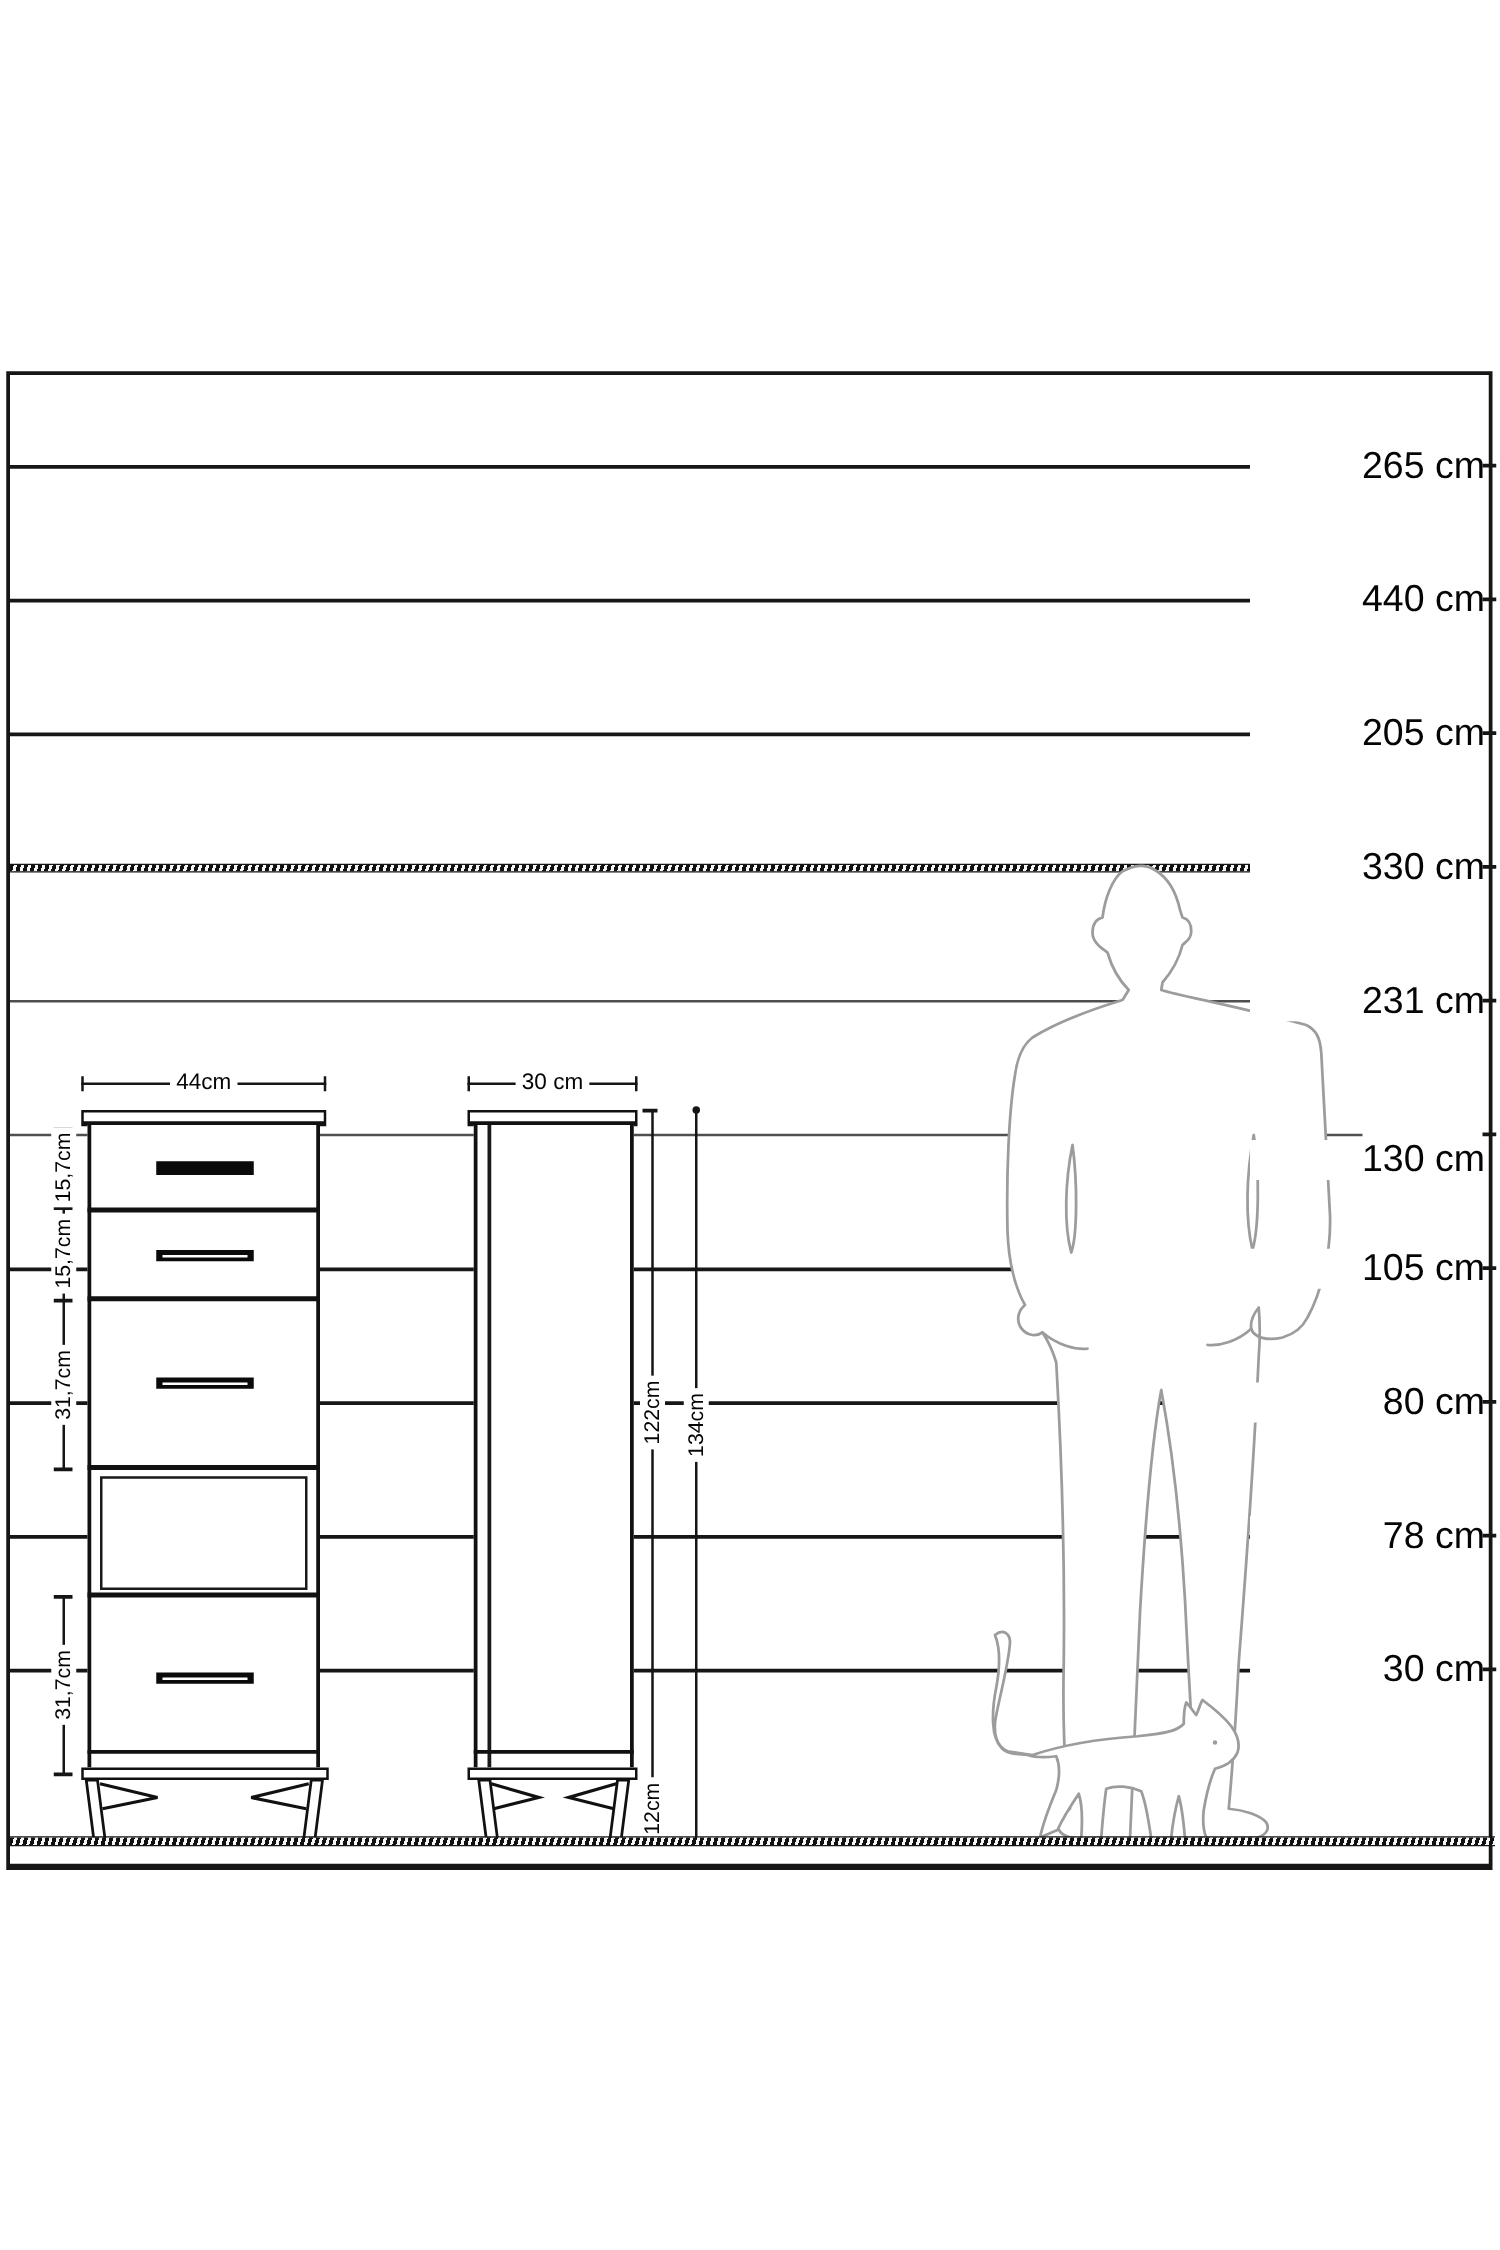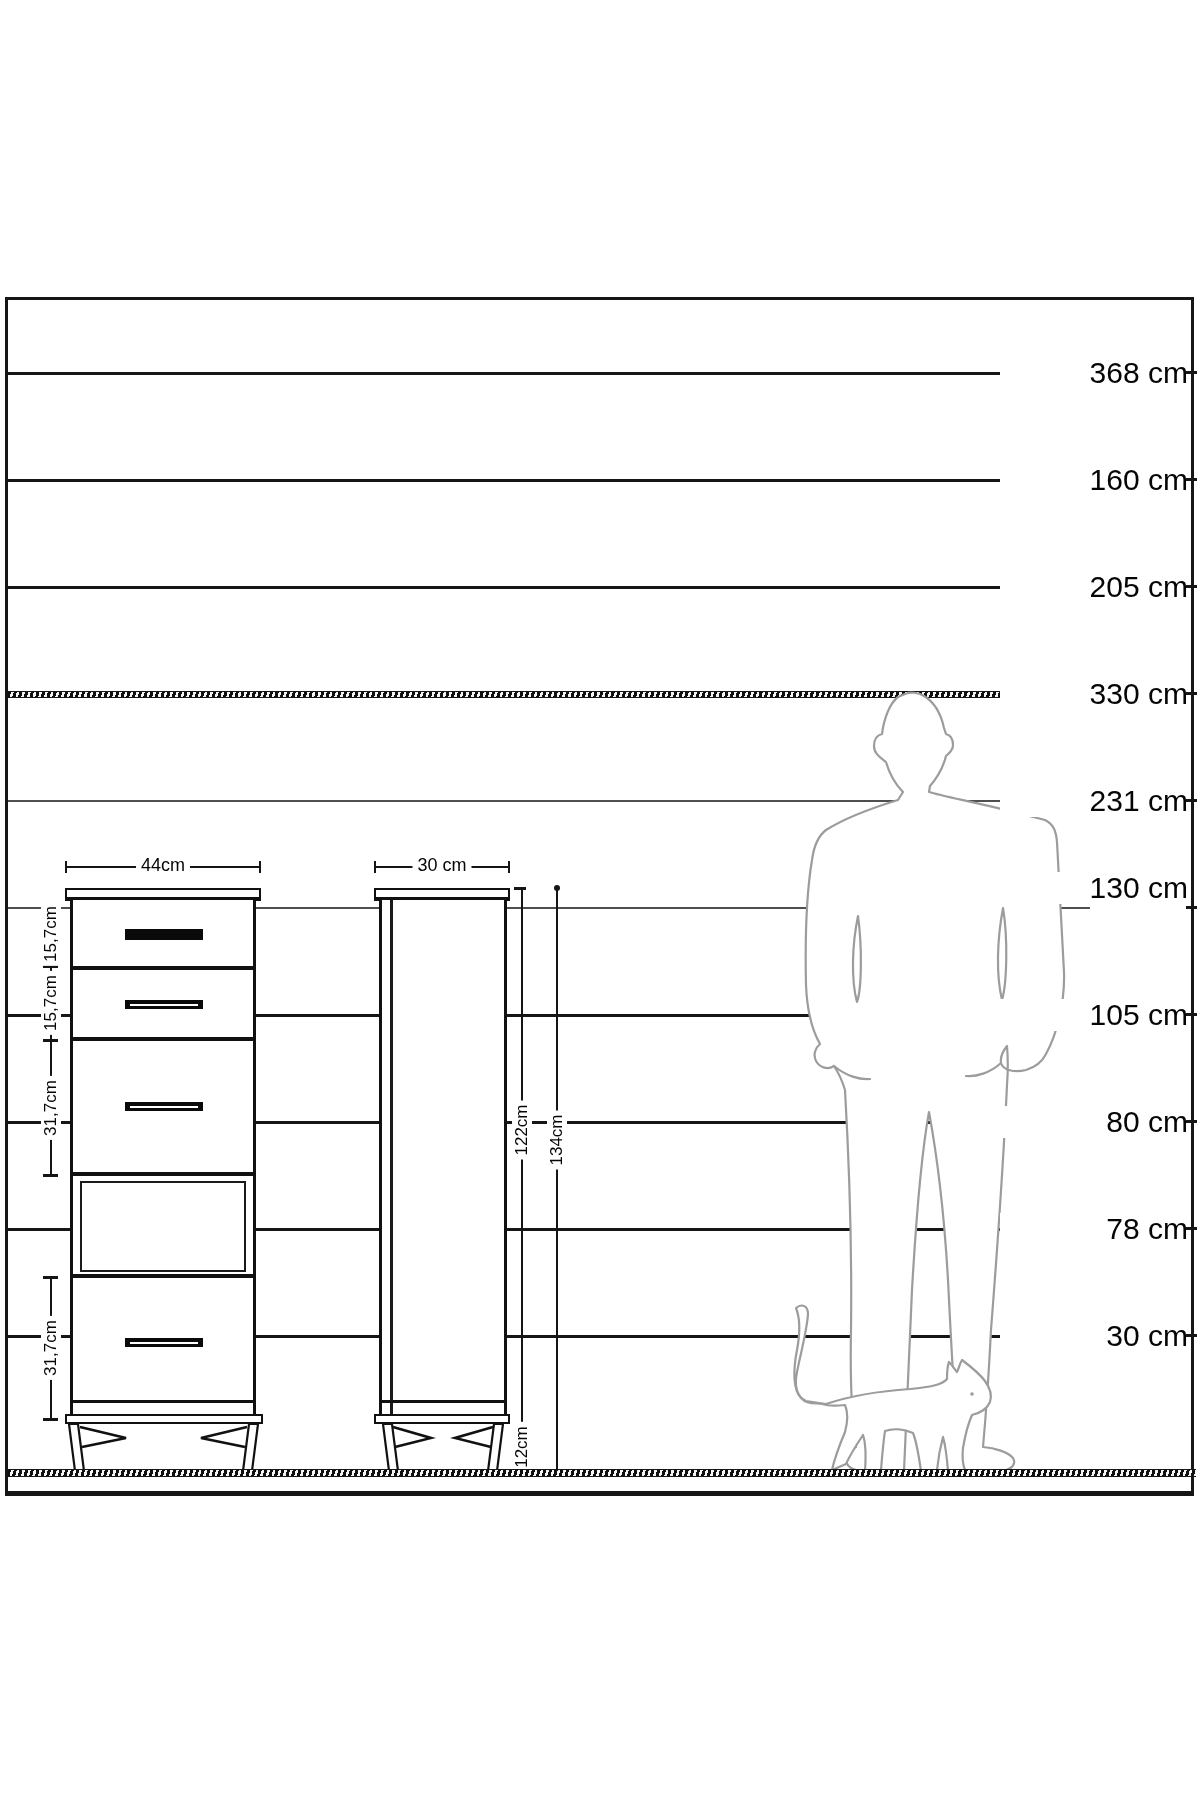--- a/index.html
+++ b/index.html
@@ -181,7 +181,7 @@
 
   <div class="hatch" style="top:1469px;width:1188px;height:8px"></div>
 
-  <div class="slabel" style="top:357px">368 cm</div>
+  <div class="slabel" style="top:357px">265 cm</div>
   <div class="stick" style="top:371px"></div>
   <div class="slabel" style="top:464px">160 cm</div>
   <div class="stick" style="top:478px"></div>

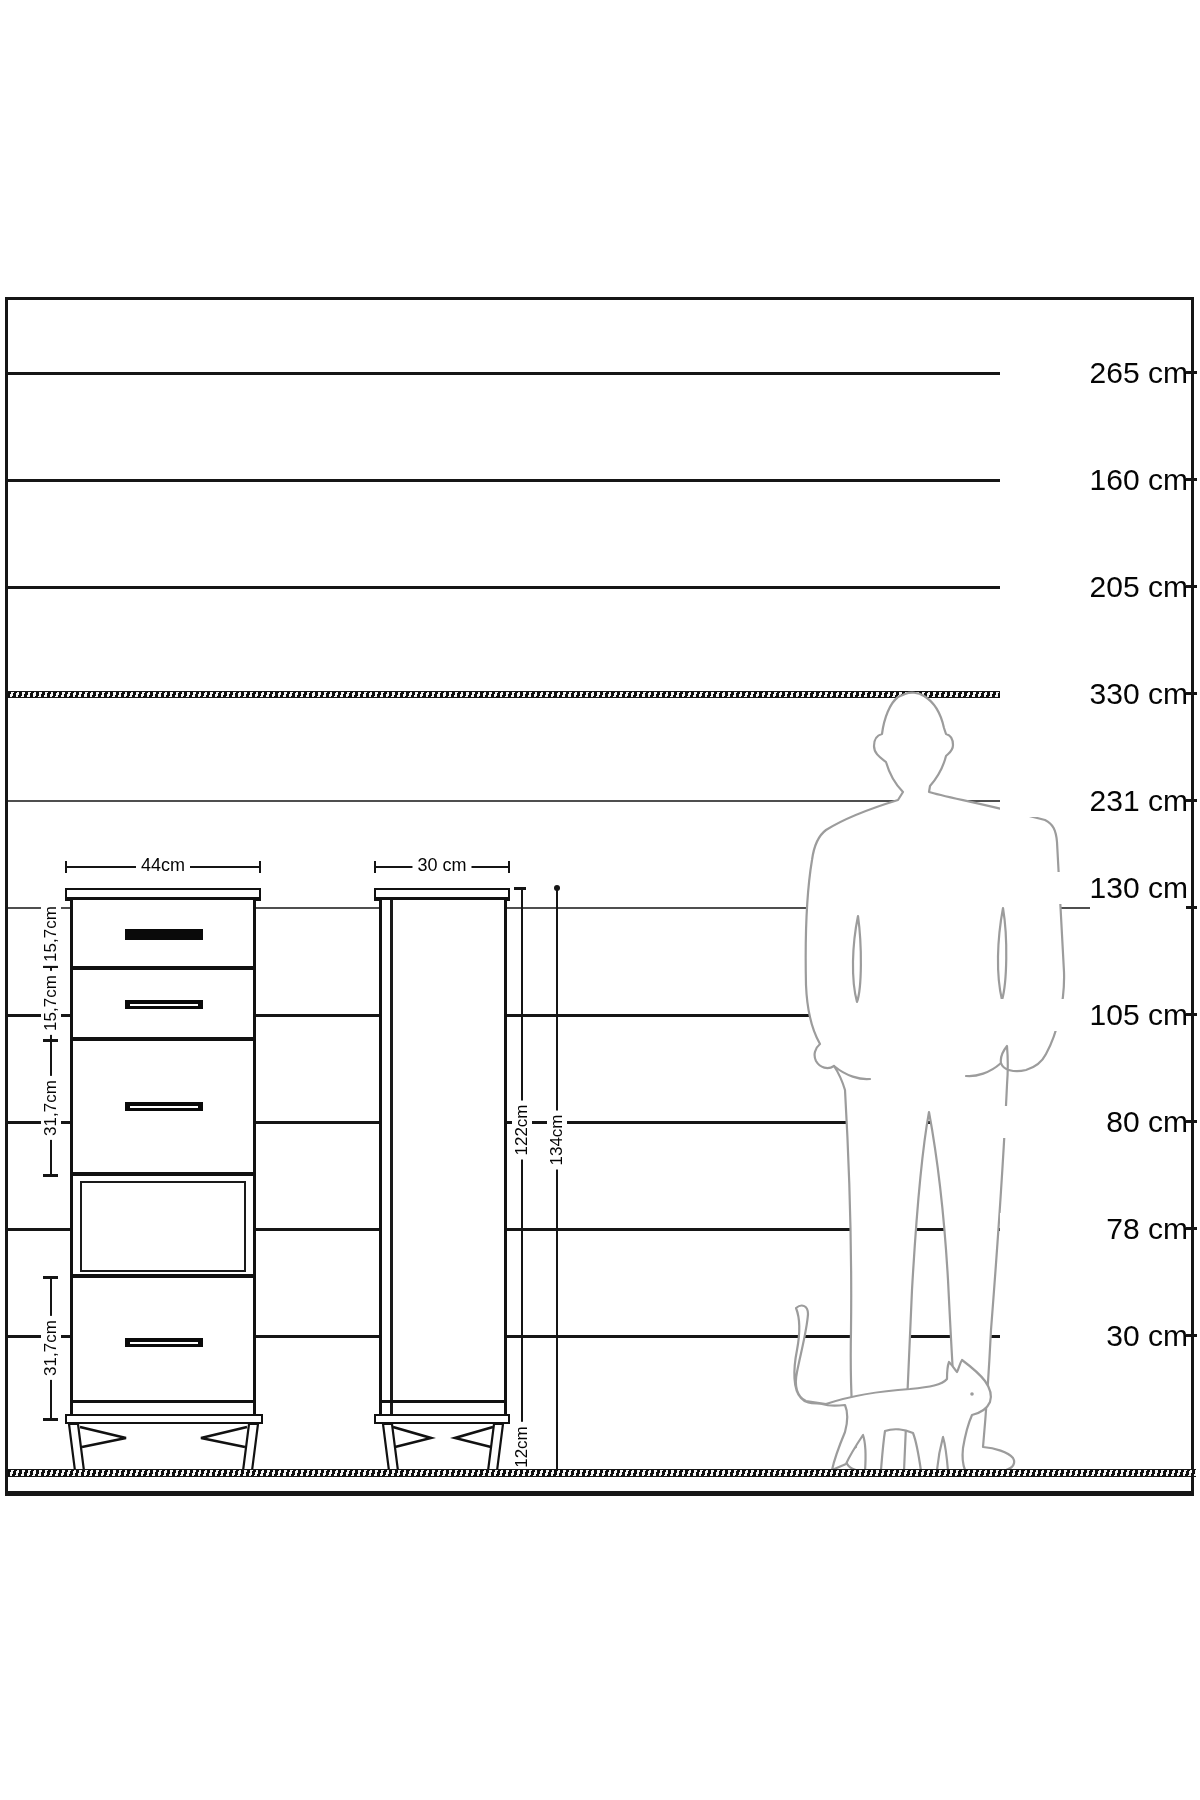--- a/index.html
+++ b/index.html
@@ -183,7 +183,7 @@
 
   <div class="slabel" style="top:357px">265 cm</div>
   <div class="stick" style="top:371px"></div>
-  <div class="slabel" style="top:464px">160 cm</div>
+  <div class="slabel" style="top:464px">440 cm</div>
   <div class="stick" style="top:478px"></div>
   <div class="slabel" style="top:571px">205 cm</div>
   <div class="stick" style="top:585px"></div>

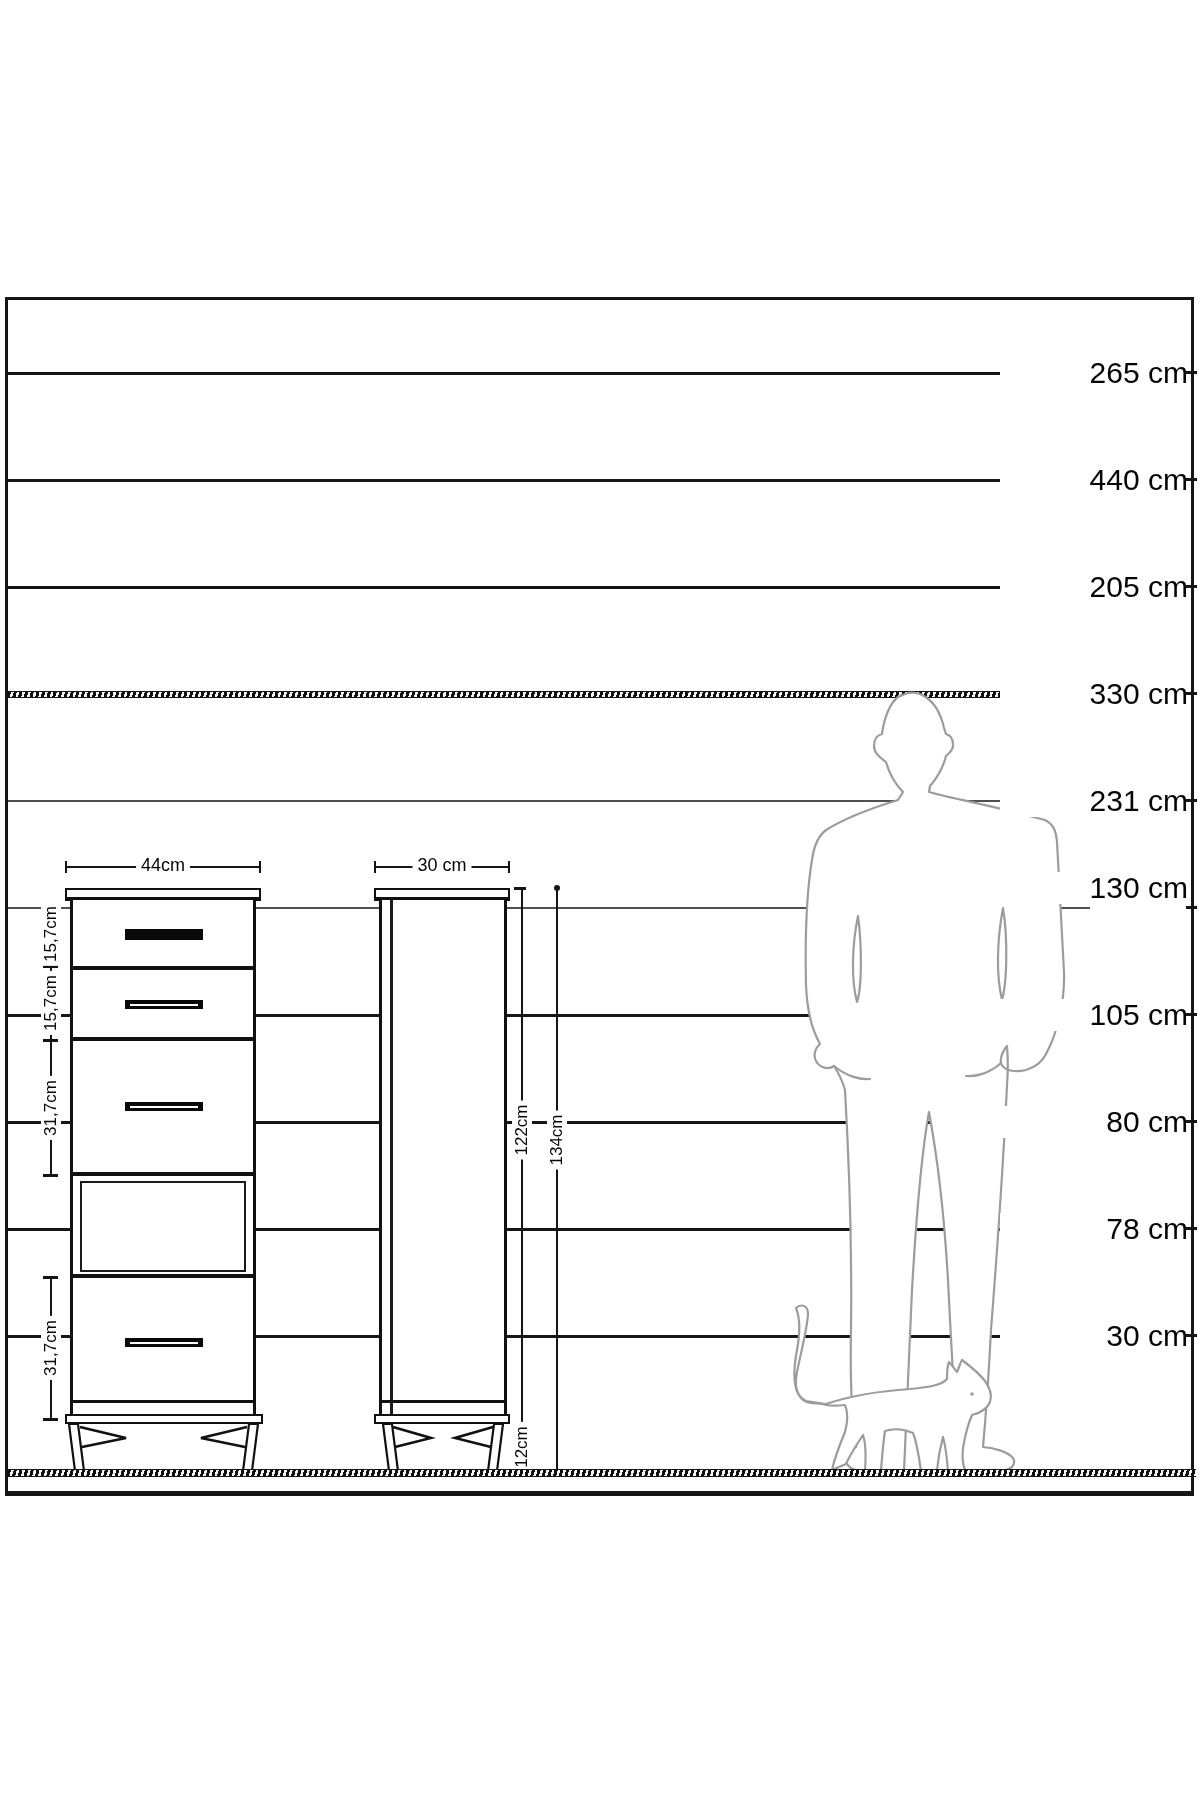--- a/index.html
+++ b/index.html
@@ -191,7 +191,7 @@
   <div class="stick" style="top:692px"></div>
   <div class="slabel" style="top:785px">231 cm</div>
   <div class="stick" style="top:799px"></div>
-  <div class="slabel" style="top:872px">130 cm</div>
+  <div class="slabel" style="top:912px">130 cm</div>
   <div class="stick" style="top:906px"></div>
   <div class="slabel" style="top:999px">105 cm</div>
   <div class="stick" style="top:1013px"></div>

